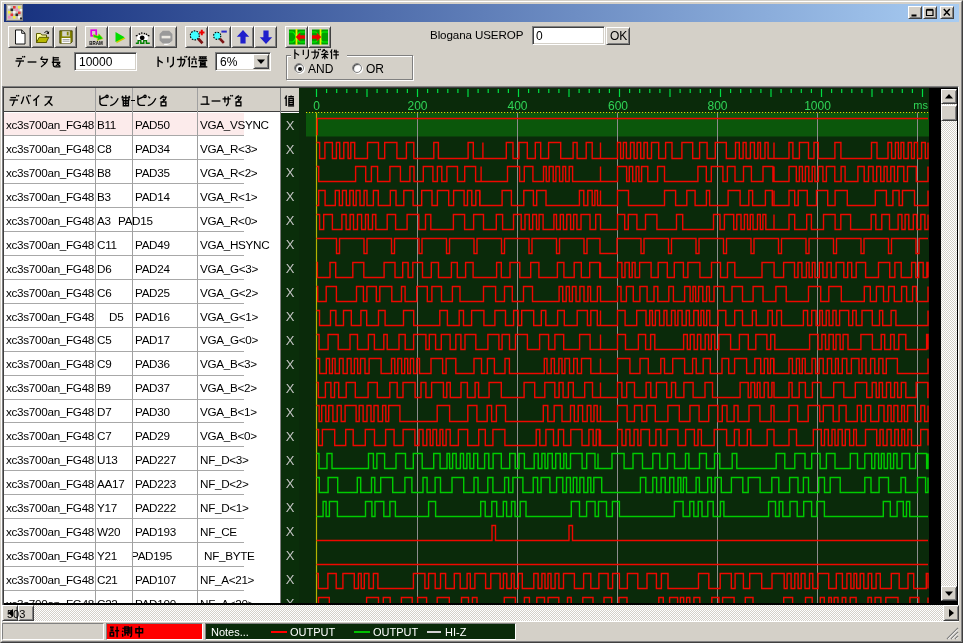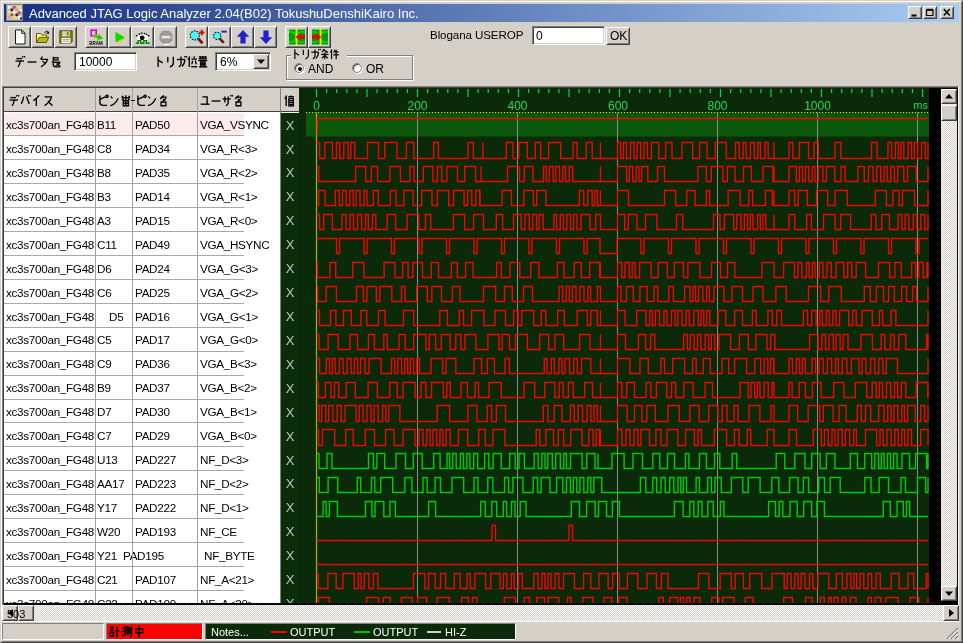--- a/index.html
+++ b/index.html
@@ -248,7 +248,6 @@
       <rect x="12" y="12" width="2.6" height="2.6" fill="#f4f4f4"></rect>
       <rect x="14" y="13.5" width="2" height="2" fill="#282828"></rect>
 </svg>
- <span class="txt">Advanced JTAG Logic Analyzer 2.04(B02) TokushuDenshiKairo Inc.</span>
  <div class="wbtn" style="left:903.5px">
       <svg width="12" height="11">
         <path d="M2.5,8.5h5" stroke="#000" stroke-width="2"></path>

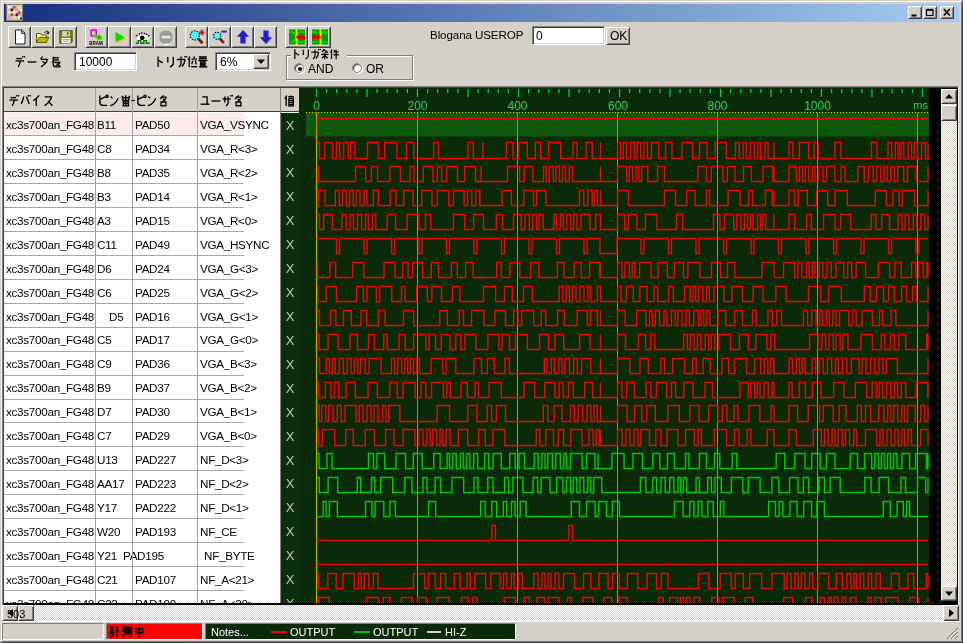--- a/index.html
+++ b/index.html
@@ -442,7 +442,7 @@
     <div class="trow" style="top:208.3px;height:23.9px;background:#fff">
       <span style="left:2px">xc3s700an_FG48</span>
       <span style="left:93px">A3</span>
-      <span style="left:131px">PAD15</span>
+      <span style="left:114px">PAD15</span>
       <span style="left:196px">VGA_R&lt;0&gt;</span>
     </div>
     <div class="xval" style="top:213.3px">X</div>

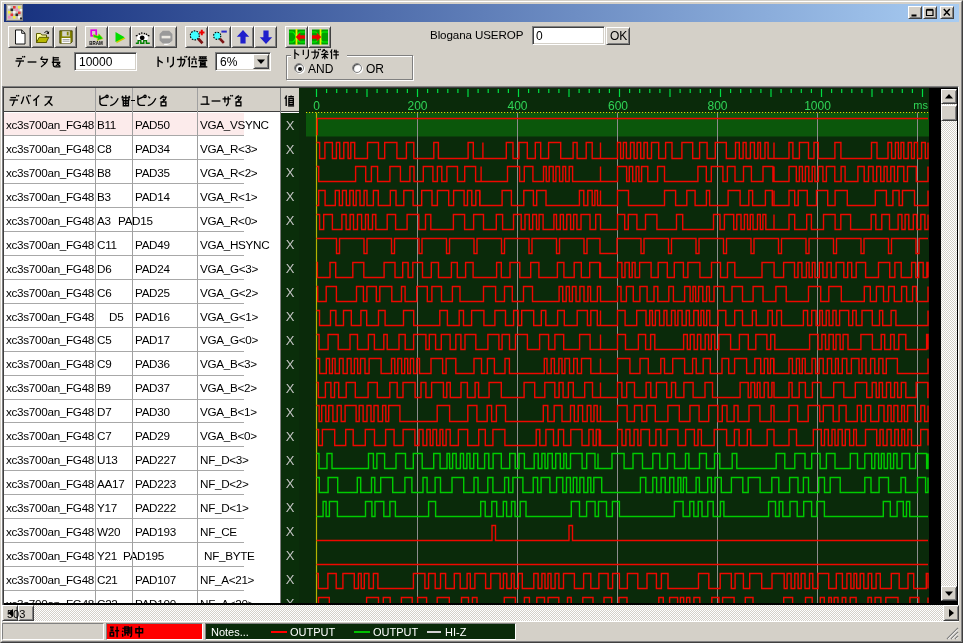--- a/index.html
+++ b/index.html
@@ -540,7 +540,7 @@
     <div class="trow" style="top:543.2px;height:23.9px;background:#fff">
       <span style="left:2px">xc3s700an_FG48</span>
       <span style="left:93px">Y21</span>
-      <span style="left:119px">PAD195</span>
+      <span style="left:127px">PAD195</span>
       <span style="left:200px">NF_BYTE</span>
     </div>
     <div class="xval" style="top:548.2px">X</div>

